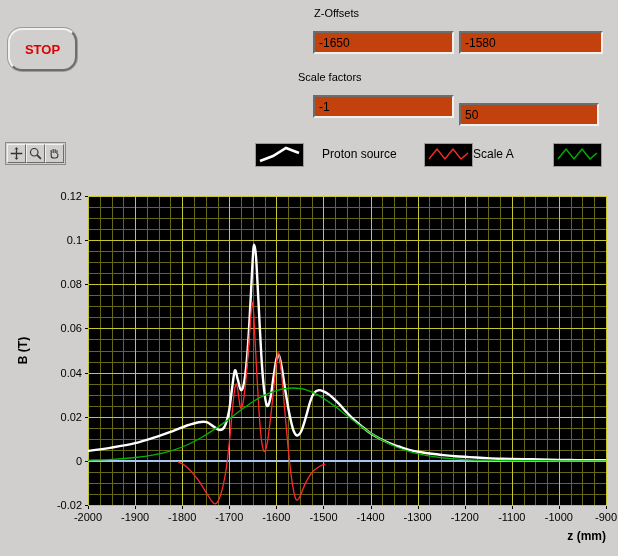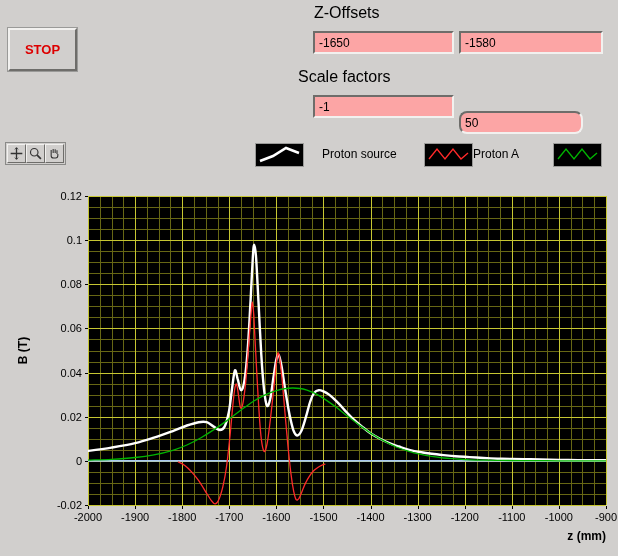--- a/index.html
+++ b/index.html
@@ -18,7 +18,7 @@
     display:flex;align-items:center;justify-content:center;cursor:pointer;
     box-shadow:0 0 0 1px #9a9a98;
   }
-  .lbl{position:absolute;font-size:16px;line-height:14px;}
+  .lbl{position:absolute;font-size:11px;line-height:14px;}
   .field{
     position:absolute;height:23px;box-sizing:border-box;background:#fca5a5;
     border-top:2px solid #6e6d6a;border-left:2px solid #6e6d6a;

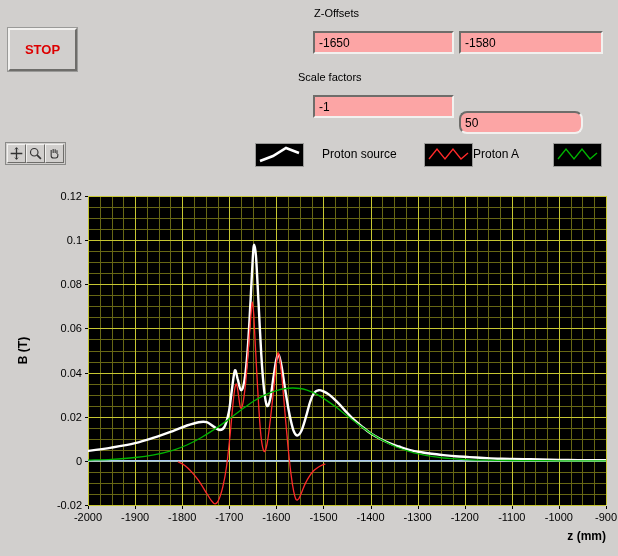--- a/index.html
+++ b/index.html
@@ -17,6 +17,7 @@
     font-family:"Liberation Sans",sans-serif;font-weight:bold;font-size:13px;
     display:flex;align-items:center;justify-content:center;cursor:pointer;
     box-shadow:0 0 0 1px #9a9a98;
+    border-radius:14px;
   }
   .lbl{position:absolute;font-size:11px;line-height:14px;}
   .field{

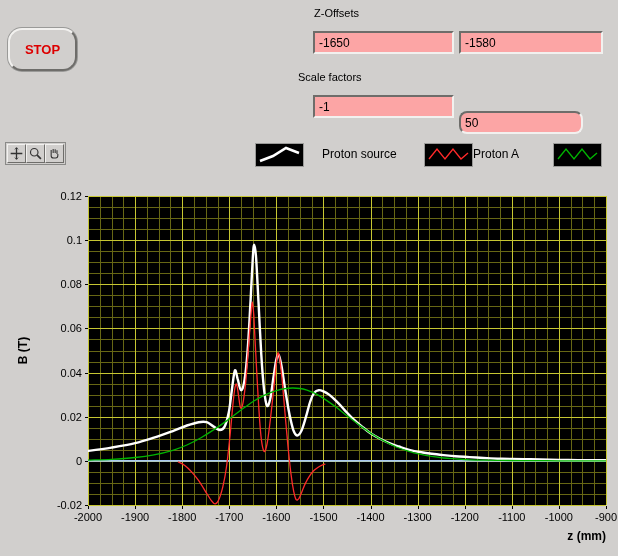--- a/index.html
+++ b/index.html
@@ -21,7 +21,7 @@
   }
   .lbl{position:absolute;font-size:11px;line-height:14px;}
   .field{
-    position:absolute;height:23px;box-sizing:border-box;background:#fca5a5;
+    position:absolute;height:23px;box-sizing:border-box;background:#c2410c;
     border-top:2px solid #6e6d6a;border-left:2px solid #6e6d6a;
     border-bottom:2px solid #f2f1ef;border-right:2px solid #f2f1ef;
     font-family:"Liberation Sans",sans-serif;font-size:12px;padding:1px 4px;color:#000;

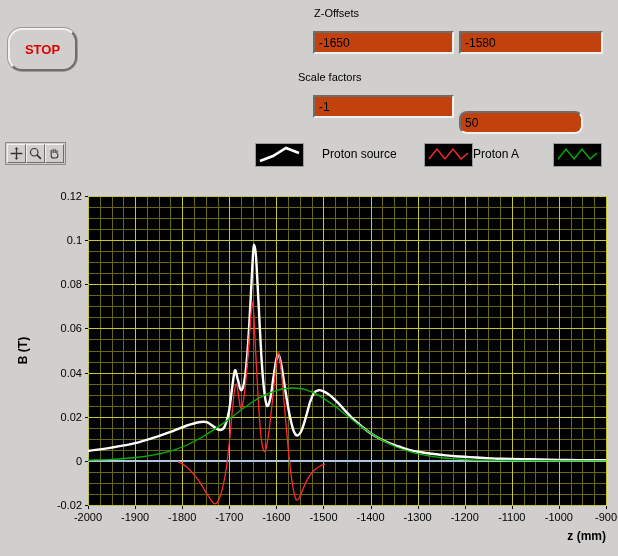--- a/index.html
+++ b/index.html
@@ -60,7 +60,7 @@
 
   <div class="lbl" style="left:298px;top:70px">Scale factors</div>
   <input class="field" style="left: 313px; top: 95px; width: 141px;" value="-1">
-  <input class="field" style="left: 459px; top: 111px; width: 124px; border-radius: 8px;" value="50">
+  <input class="field" style="left: 459px; top: 103px; width: 140px;" value="50">
 
   <div class="toolbar">
     <button class="tool-btn" title="">

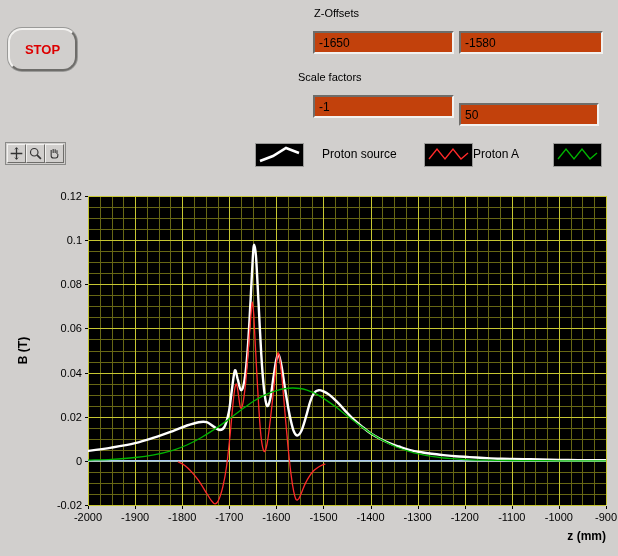--- a/index.html
+++ b/index.html
@@ -95,7 +95,7 @@
     </svg>
   </div>
 
-  <div class="legend-text" style="left:473px">Proton A</div>
+  <div class="legend-text" style="left:473px">Scale A</div>
   <div class="legend-sample" style="left:553px">
     <svg width="47" height="22" viewBox="0 0 47 22">
       <polyline points="4,15 12,5 20,15 28,5 36,15 43,9" fill="none" stroke="#00b400" stroke-width="1.4"></polyline>

